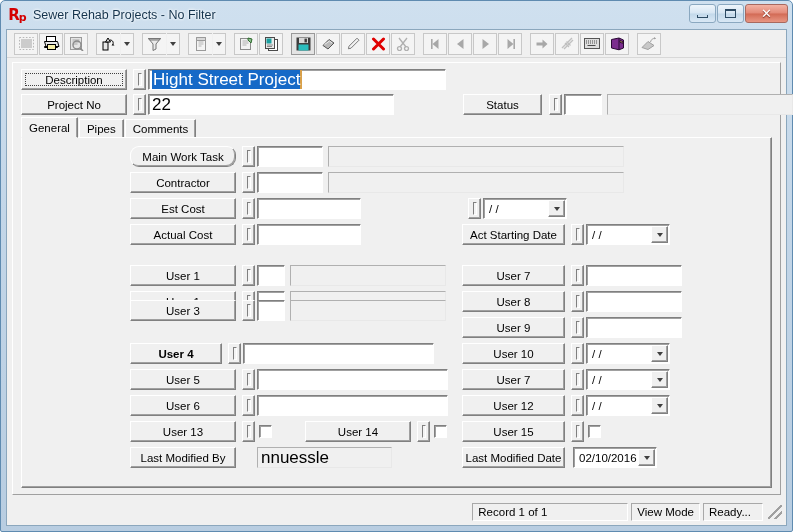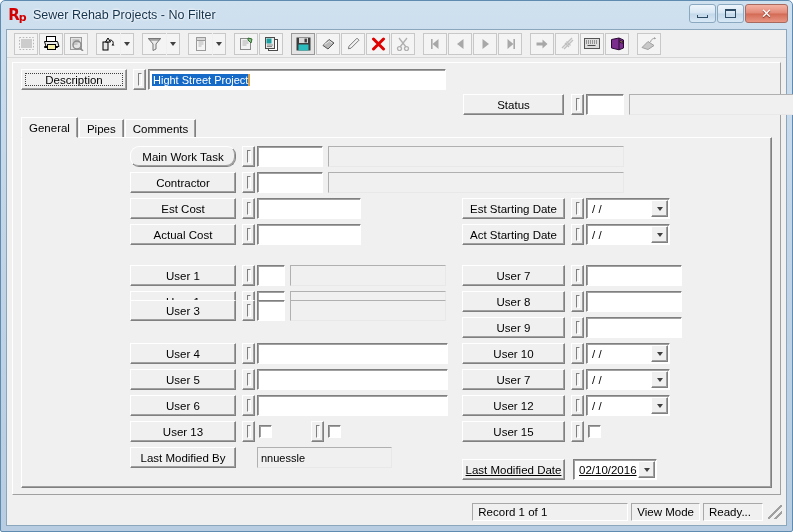--- a/index.html
+++ b/index.html
@@ -161,7 +161,7 @@
     border: 1px solid;
     border-color: #808080 #ffffff #ffffff #808080;
     box-shadow: inset 1px 1px 0 #a0a0a0;
-    font-size: 11px;
+    font-size: 17px;
     display: flex; align-items: center;
     padding-left: 3px;
     color: #000000;

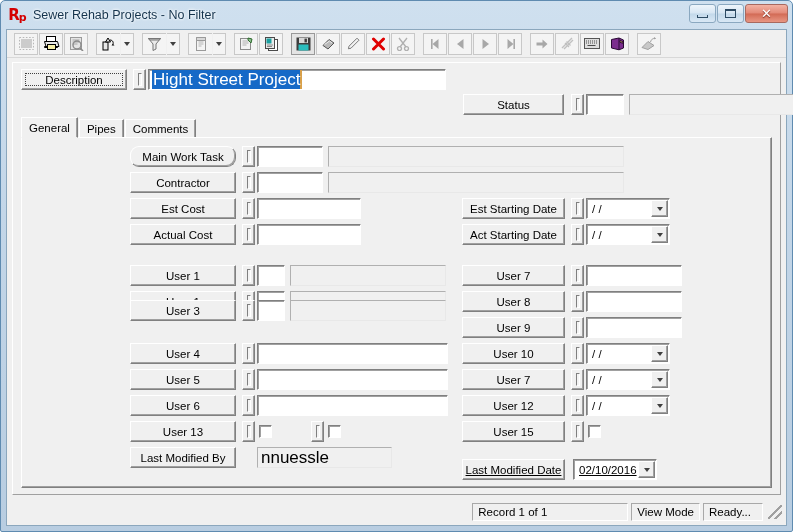--- a/index.html
+++ b/index.html
@@ -484,6 +484,13 @@
         </div>
       </div>
 
+      <div class="row" style="left:8px; top:31px;">
+        <div class="lbl-btn" style="width:106px;">Project No</div>
+        <div class="marker" style="margin-left:6px;">
+            <i></i>
+          </div>
+        <div class="tfield" style="width:246px; margin-left:2px;">22</div>
+      </div>
 
       <div class="row" style="left:450px; top:31px;">
         <div class="lbl-btn" style="width:101px;">Status</div>

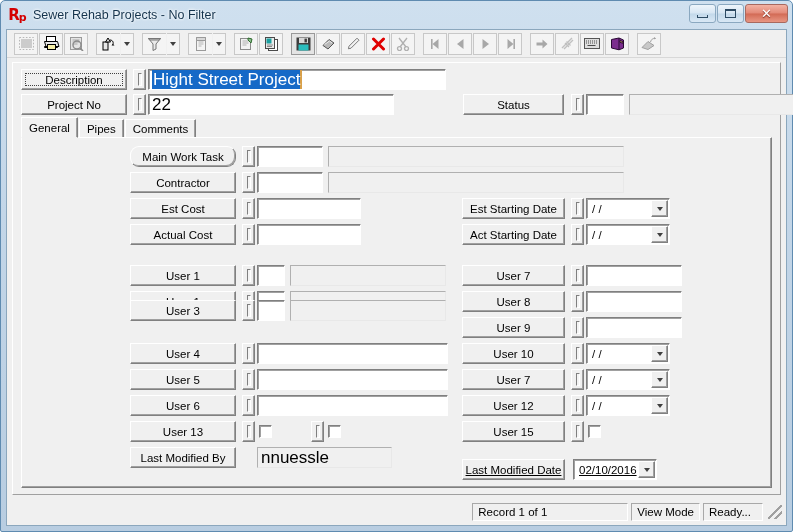--- a/index.html
+++ b/index.html
@@ -493,7 +493,7 @@
       </div>
 
       <div class="row" style="left:450px; top:31px;">
-        <div class="lbl-btn" style="width:101px;">Status</div>
+        <div class="lbl-btn" style="width:79px;">Status</div>
         <div class="marker" style="margin-left:7px;">
             <i></i>
           </div>

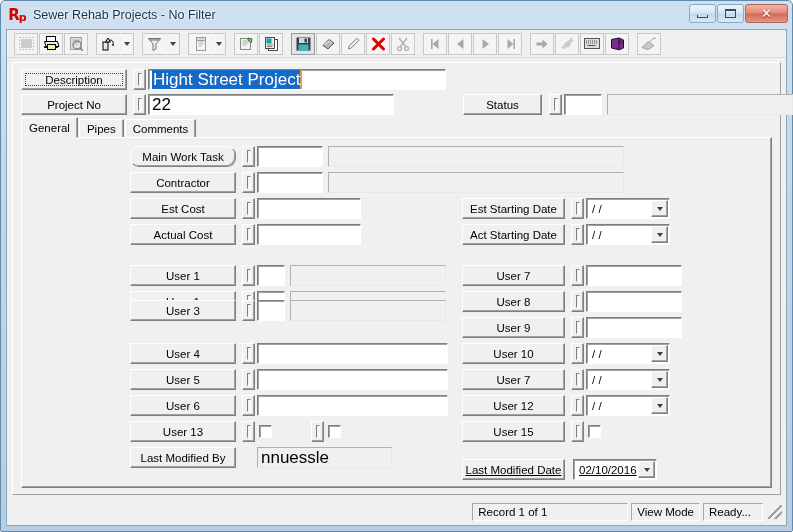--- a/index.html
+++ b/index.html
@@ -544,7 +544,6 @@
         </div>
 
         <div class="row" style="left:440px; top:60px;">
-          <div class="lbl-btn" style="width:103px;">Est Starting Date</div>
           <div class="marker" style="margin-left:6px;">
               <i></i>
             </div>

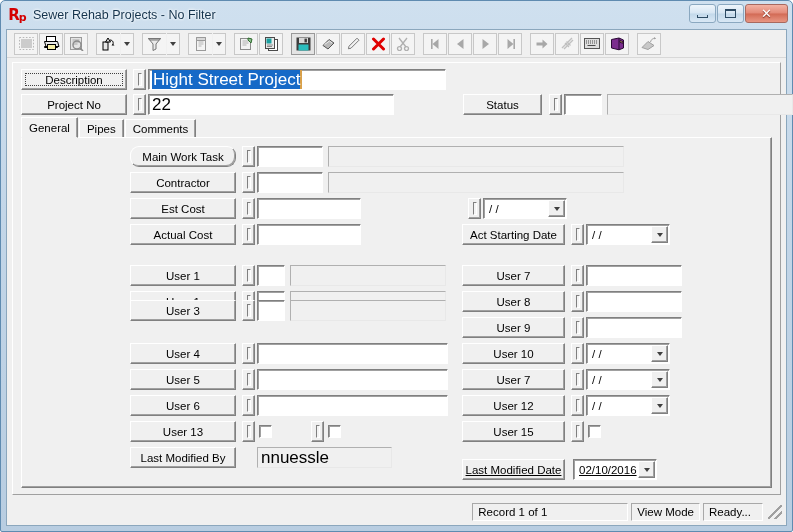--- a/index.html
+++ b/index.html
@@ -596,7 +596,7 @@
         </div>
 
         <div class="row" style="left:108px; top:205px;">
-          <div class="lbl-btn" style="width:106px;">User 4</div>
+          <div class="lbl-btn" style="width:92px;font-weight:bold;">User 4</div>
           <div class="marker" style="margin-left:6px;">
               <i></i>
             </div>

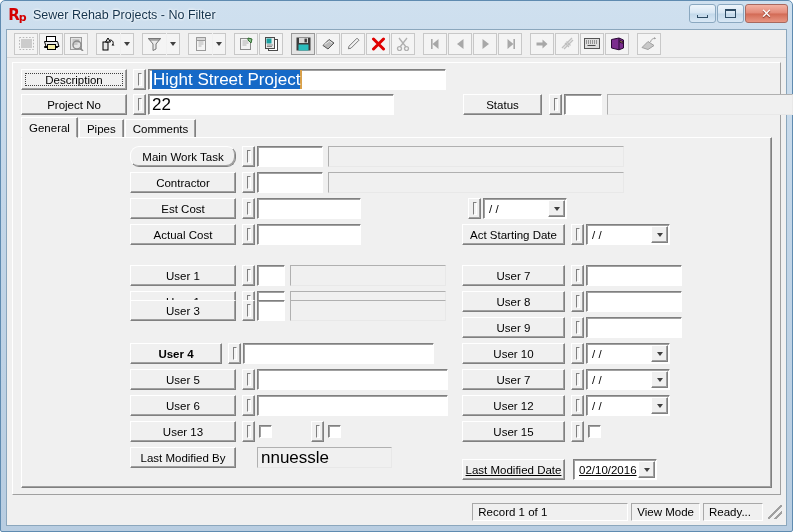--- a/index.html
+++ b/index.html
@@ -690,6 +690,7 @@
           <div class="chk" style="margin-left:4px;"></div>
         </div>
         <div class="row" style="left:283px; top:283px;">
+          <div class="lbl-btn" style="width:106px;">User 14</div>
           <div class="marker" style="margin-left:6px;">
               <i></i>
             </div>

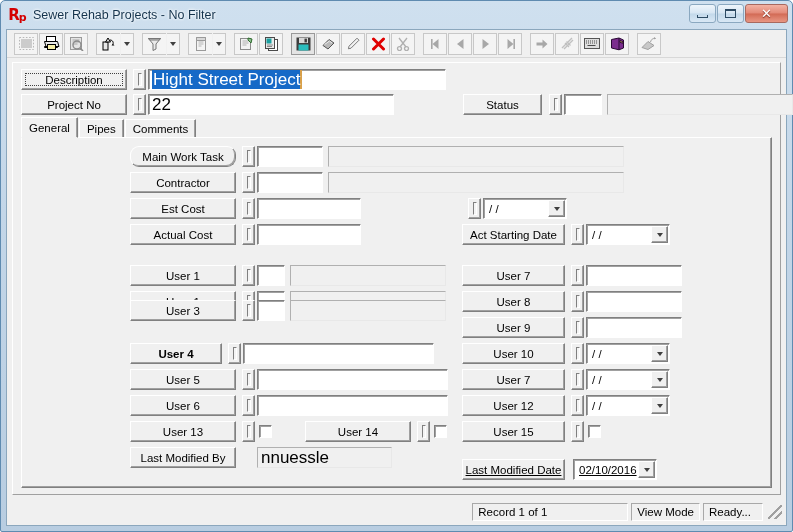--- a/index.html
+++ b/index.html
@@ -708,7 +708,7 @@
           <div class="lbl-btn" style="width:106px;">Last Modified By</div>
           <div class="tfield flatgray" style="width:135px; margin-left:21px;">nnuessle</div>
         </div>
-        <div class="row" style="left:440px; top:321px;text-decoration:underline;">
+        <div class="row" style="left:440px; top:309px;">
           <div class="lbl-btn" style="width:103px;">Last Modified Date</div>
           <div class="combo" style="width:84px; margin-left:8px;">
             <div class="cv">02/10/2016</div>

